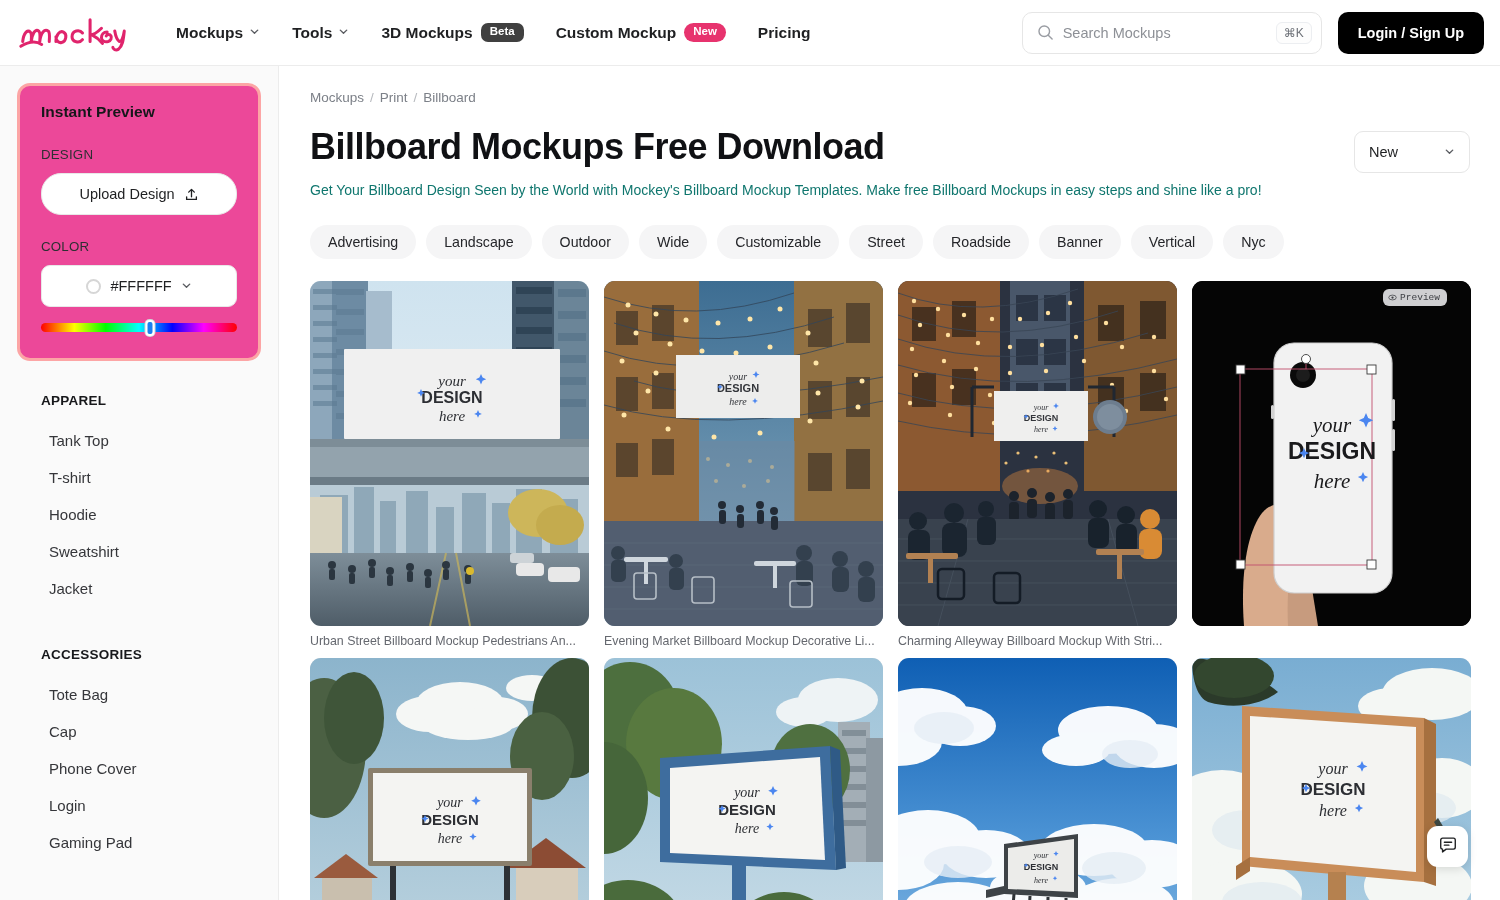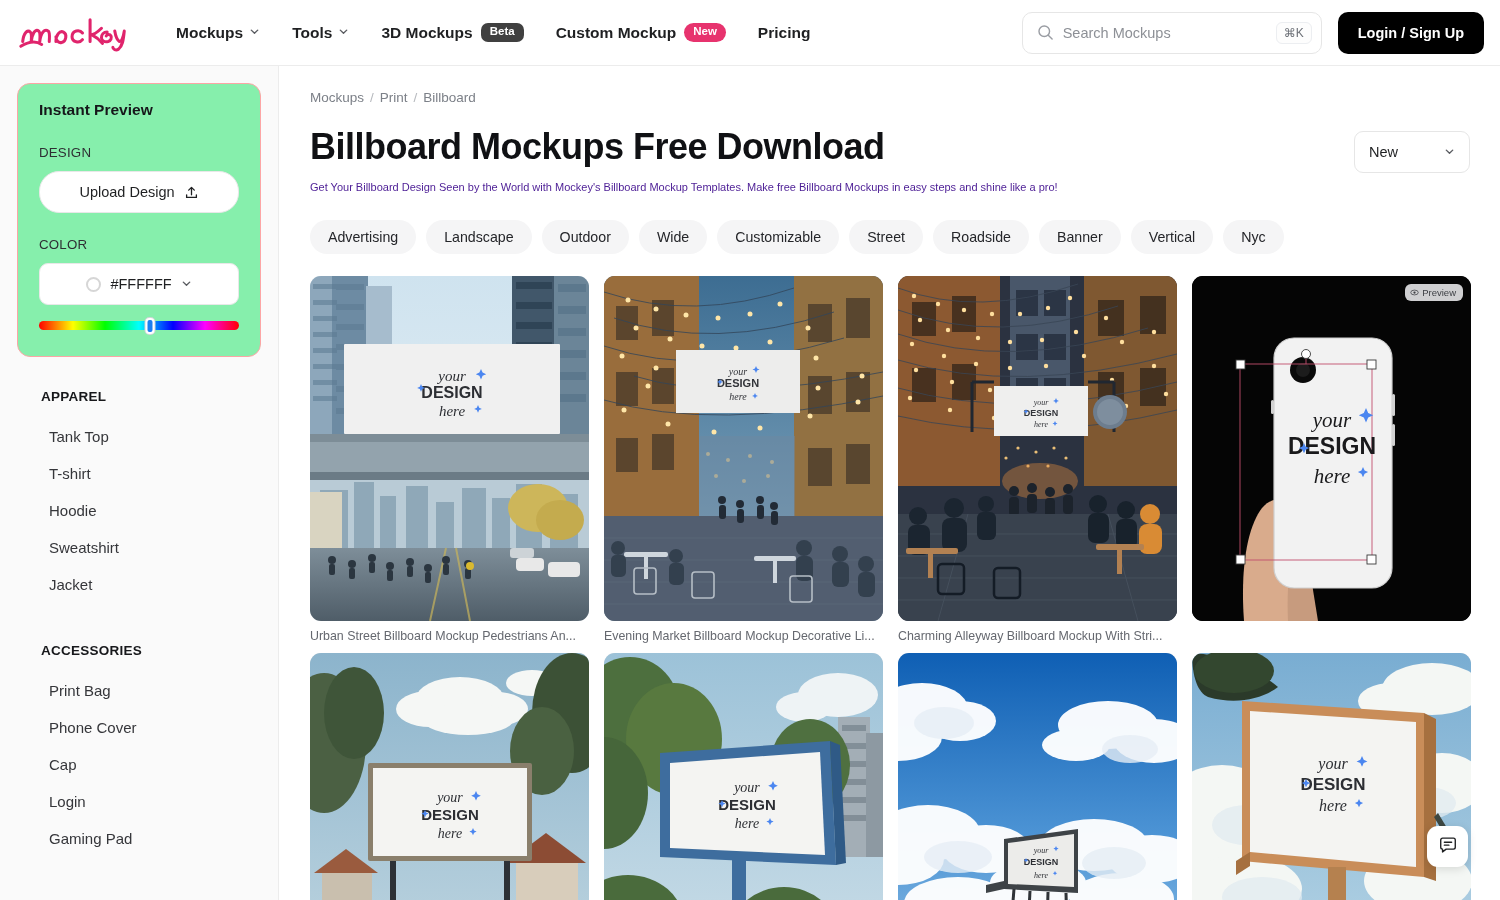--- a/index.html
+++ b/index.html
@@ -100,8 +100,8 @@
   }
   .instant-card {
     margin: 17px 17px 0 17px;
-    background: #86efac;
-    border: 1px solid #fca5a5;
+    background: #ec4899;
+    border: 3px solid #fca5a5;
     border-radius: 13px;
     padding: 17px 21px 26px 21px;
   }

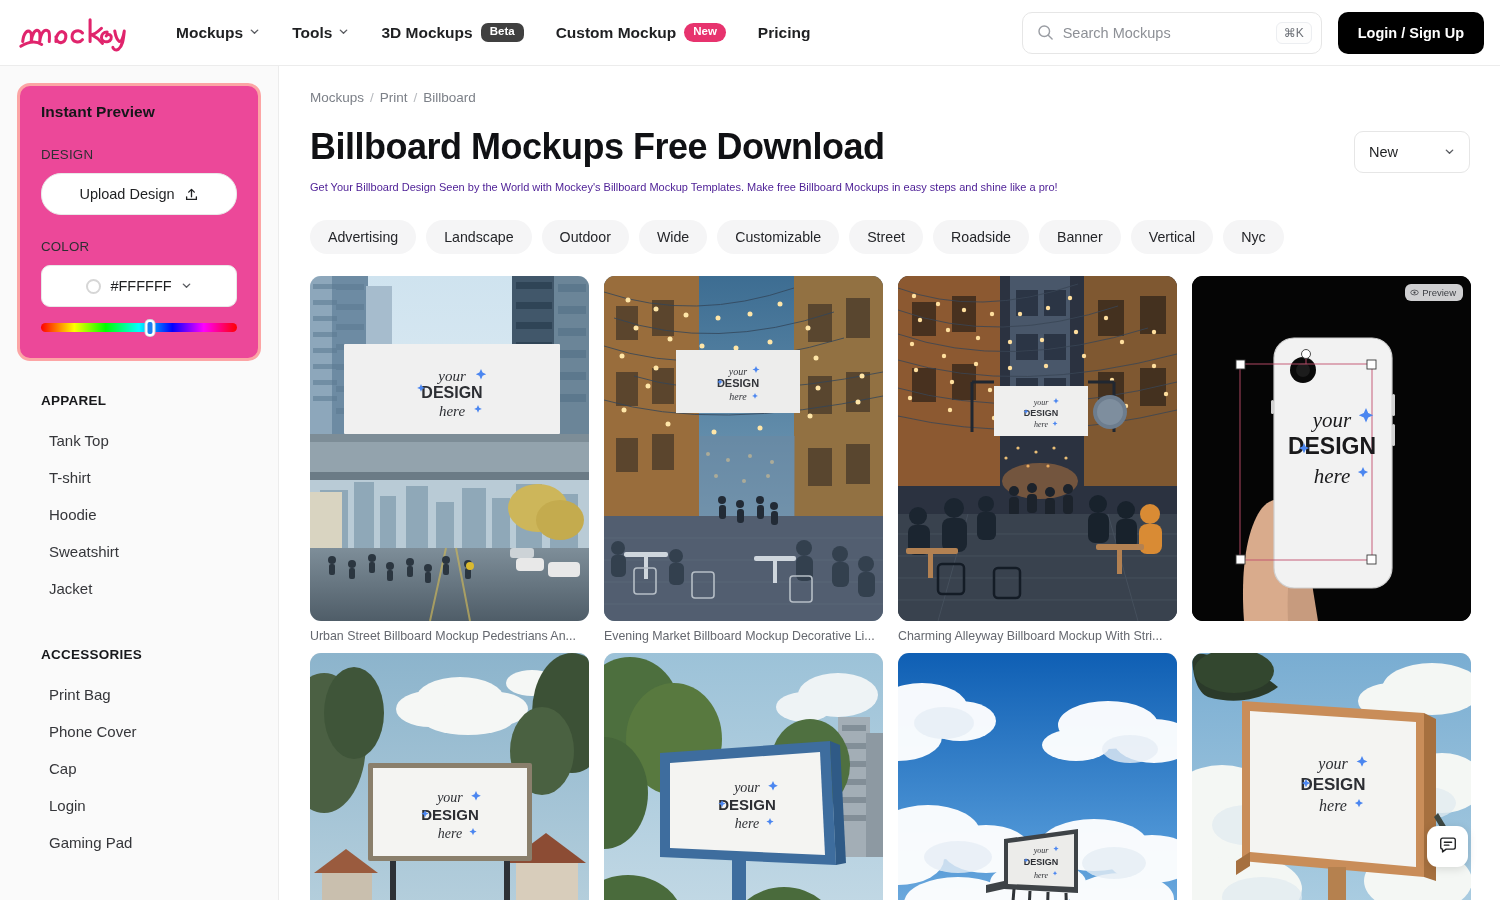--- a/index.html
+++ b/index.html
@@ -186,7 +186,7 @@
     line-height: 1.15;
   }
   .subtitle {
-    font-size: 11px; color: #4c1d95;
+    font-size: 14px; color: #0f766e;
     line-height: 1.6; margin-top: 12px;
     max-width: 1040px;
   }

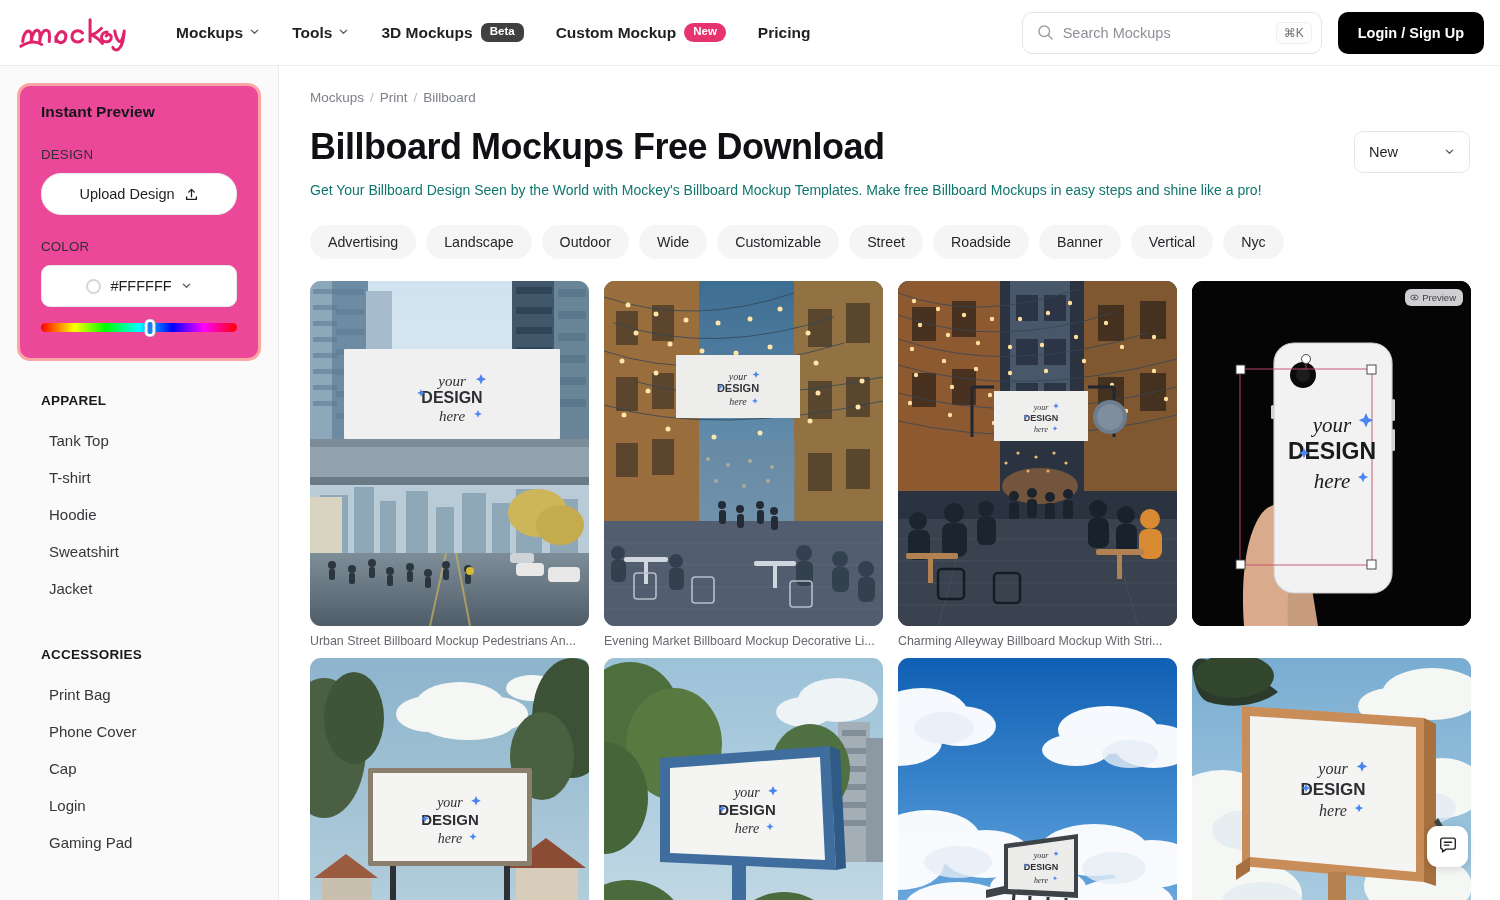--- a/index.html
+++ b/index.html
@@ -235,13 +235,14 @@
     width: 279px;
   }
   .preview-badge {
-    position: absolute; top: 8px; right: 8px;
+    position: absolute; top: 8px; right: 24px;
     background: rgba(236,236,238,.88);
     border-radius: 6px;
     font-size: 9.5px; color: #3d3f44;
     padding: 3px 7px 3px 5px;
     display: flex; align-items: center; gap: 3px;
     z-index: 3;
+    font-family: Liberation Mono, monospace;
   }
   .preview-badge svg { width: 9px; height: 9px; }
 

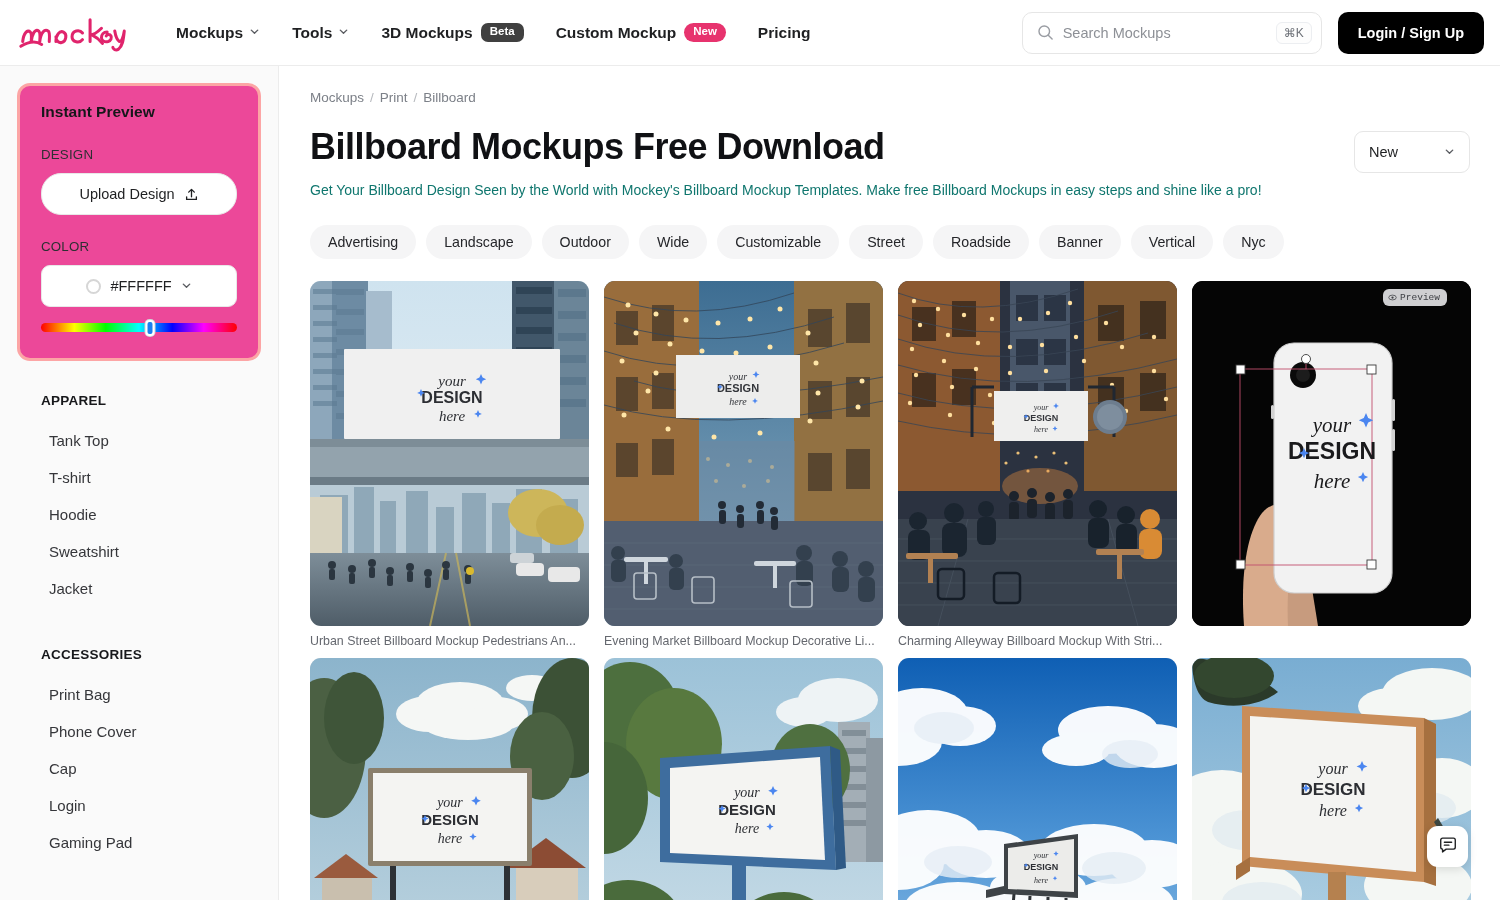--- a/index.html
+++ b/index.html
@@ -366,7 +366,7 @@
       <div class="cat-item">Jacket</div>
 
       <div class="cat-head spaced">ACCESSORIES</div>
-      <div class="cat-item">Print Bag</div>
+      <div class="cat-item">Tote Bag</div>
       <div class="cat-item">Phone Cover</div>
       <div class="cat-item">Cap</div>
       <div class="cat-item">Login</div>

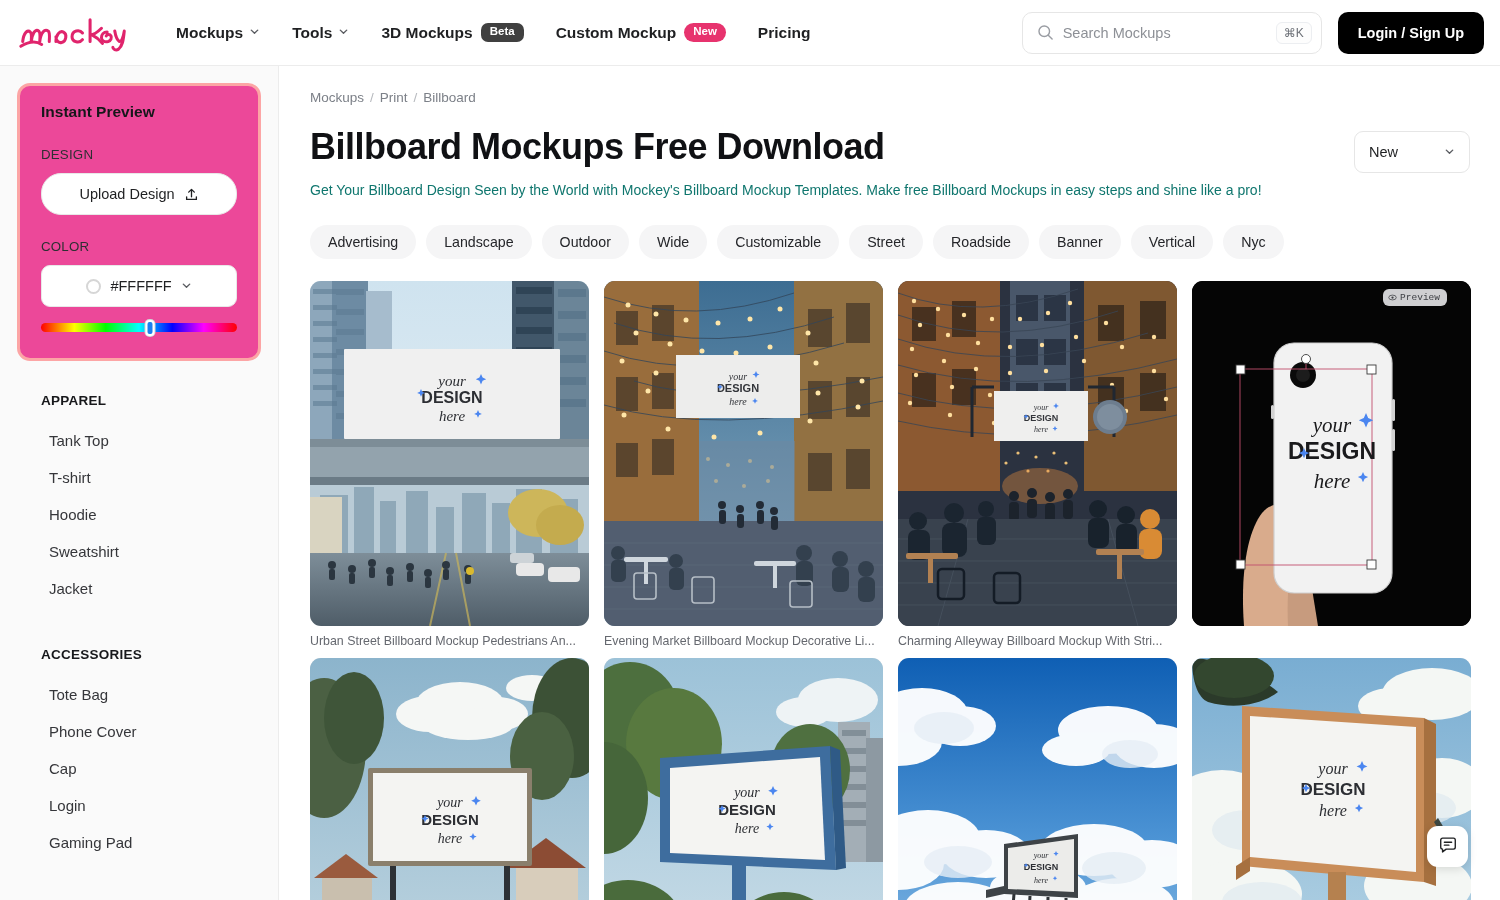--- a/index.html
+++ b/index.html
@@ -367,8 +367,8 @@
 
       <div class="cat-head spaced">ACCESSORIES</div>
       <div class="cat-item">Tote Bag</div>
+      <div class="cat-item">Cap</div>
       <div class="cat-item">Phone Cover</div>
-      <div class="cat-item">Cap</div>
       <div class="cat-item">Login</div>
       <div class="cat-item">Gaming Pad</div>
 

